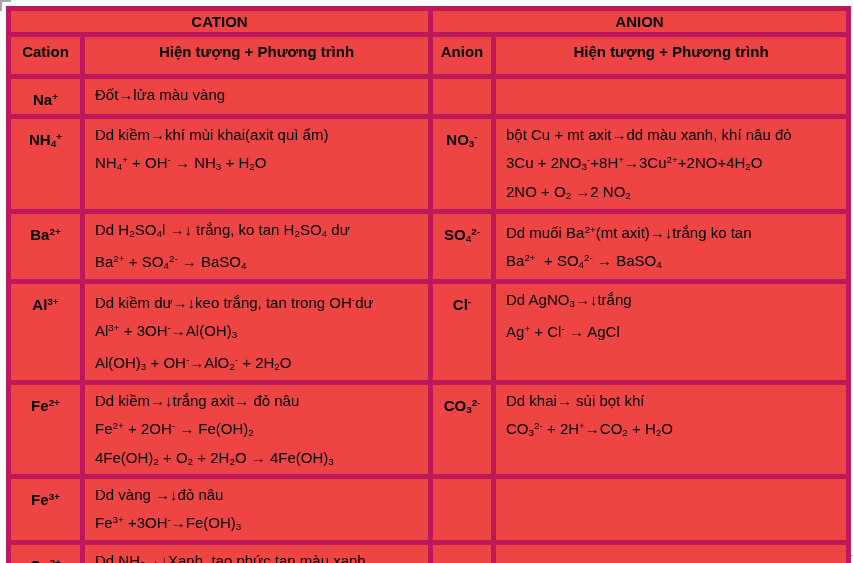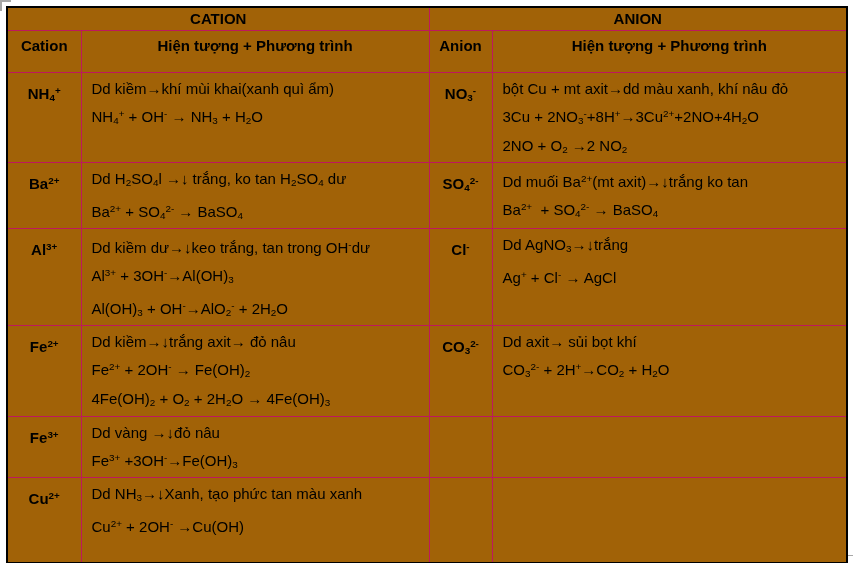--- a/index.html
+++ b/index.html
@@ -7,7 +7,7 @@
         font-family:"Liberation Sans",sans-serif;color:#000;}
   table.ion{position:absolute;left:6px;top:6px;width:840px;border-collapse:collapse;
         table-layout:fixed;border:2px solid #000;}
-  th,td{border:1px solid #be185d;vertical-align:top;overflow:hidden;background:#a16207;}
+  th,td{border:5px solid #be185d;vertical-align:top;overflow:hidden;background:#ef4444;}
   tr.group-row th{font-size:15px;font-weight:bold;text-align:center;vertical-align:middle;padding:2px 0;}
   tr.sub-row th{font-size:15px;font-weight:bold;text-align:center;padding-top:6px;}
   td.sym{font-size:15px;font-weight:bold;text-align:center;padding-top:5px;line-height:25px;}

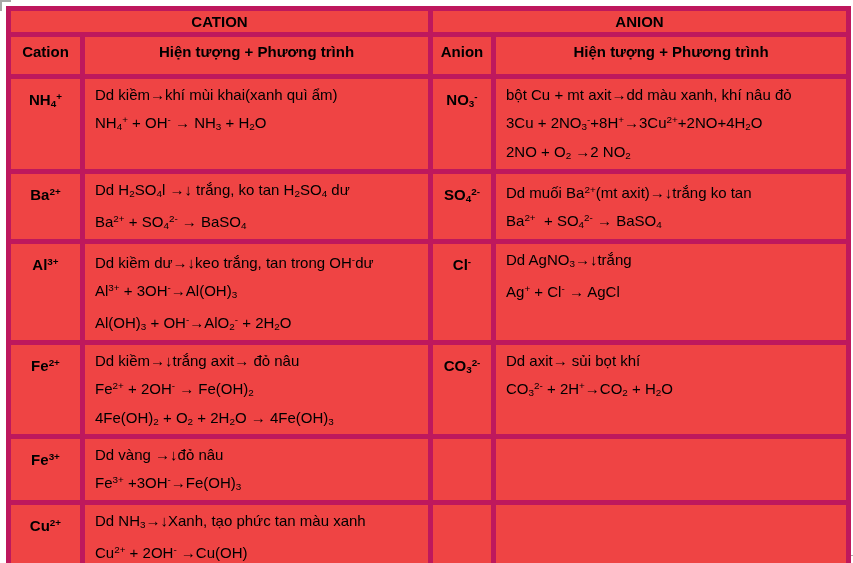--- a/index.html
+++ b/index.html
@@ -47,6 +47,14 @@
       </tr>
     </thead>
     <tbody>
+        <tr style="height: 40px;">
+          <td class="sym">Na<sup>+</sup></td>
+          <td class="det">
+            <div class="line">Đốt→lửa màu vàng</div>
+          </td>
+          <td class="sym"></td>
+          <td class="det"></td>
+        </tr>
         <tr style="height: 79px; margin-left: 28px;">
           <td class="sym">NH<sub>4</sub><sup>+</sup></td>
           <td class="det">

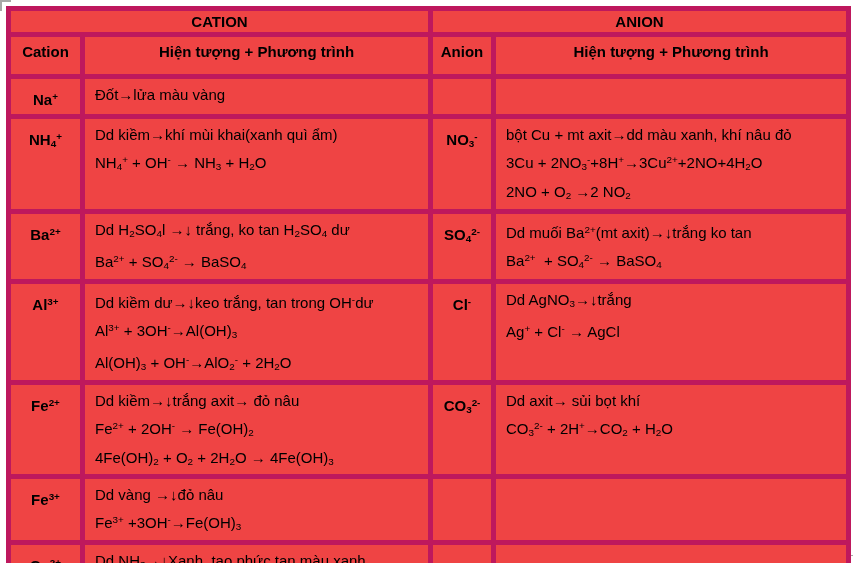--- a/index.html
+++ b/index.html
@@ -58,7 +58,7 @@
         <tr style="height: 79px; margin-left: 28px;">
           <td class="sym">NH<sub>4</sub><sup>+</sup></td>
           <td class="det">
-            <div class="line">Dd kiềm→khí mùi khai(xanh quì ẩm)</div>
+            <div class="line">Dd kiềm→khí mùi khai(axit quì ẩm)</div>
             <div class="line">NH<sub>4</sub><sup>+</sup> + OH<sup>-</sup> → NH<sub>3</sub> + H<sub>2</sub>O</div>
           </td>
           <td class="sym">NO<sub>3</sub><sup>-</sup></td>

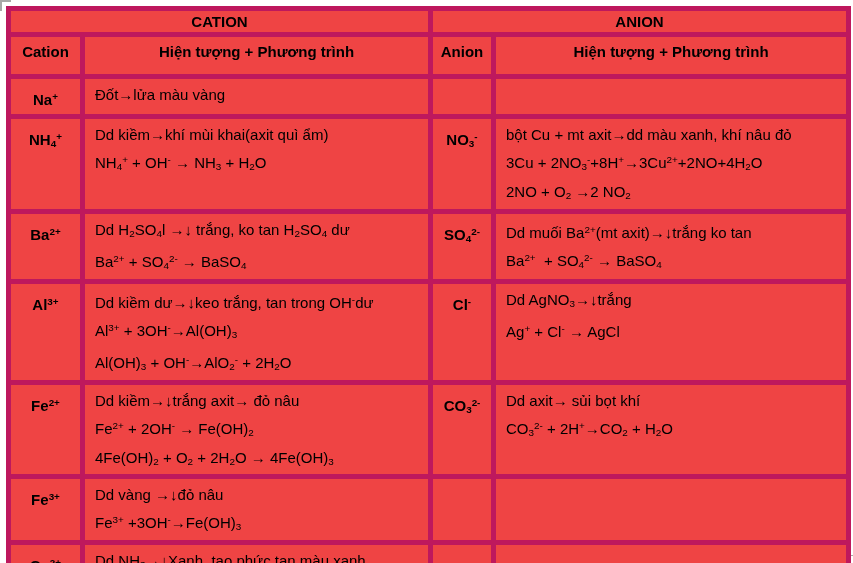--- a/index.html
+++ b/index.html
@@ -102,7 +102,7 @@
           </td>
           <td class="sym">CO<sub>3</sub><sup>2-</sup></td>
           <td class="det">
-            <div class="line">Dd axit→ sủi bọt khí</div>
+            <div class="line">Dd khai→ sủi bọt khí</div>
             <div class="line">CO<sub>3</sub><sup>2-</sup> + 2H<sup>+</sup>→CO<sub>2</sub> + H<sub>2</sub>O</div>
           </td>
         </tr>

